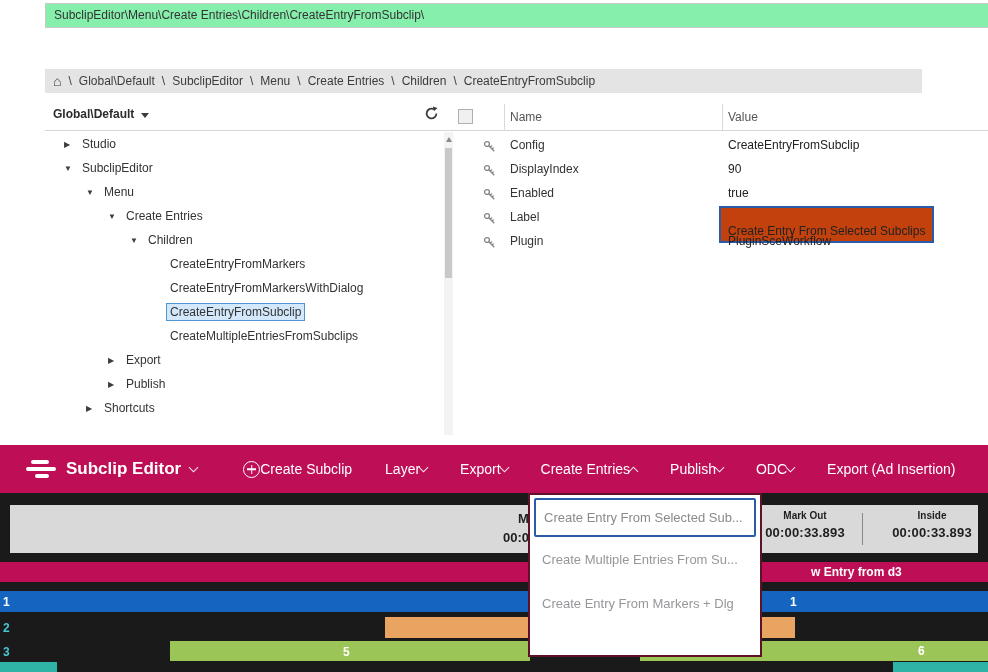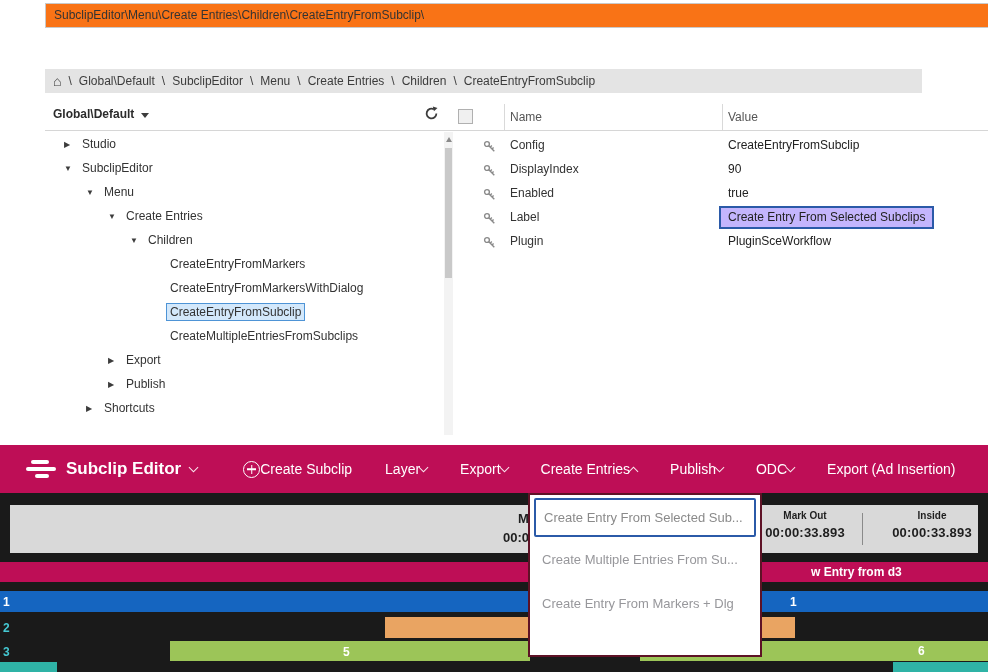--- a/index.html
+++ b/index.html
@@ -11,7 +11,7 @@
   .top { position: absolute; left: 0; top: 0; width: 988px; height: 445px; background: #fff; }
 
   .path-box { position: absolute; left: 45px; top: 3px; width: 943px; height: 25px;
-    border: 1px solid #c9c9c9; border-right: none; background: #f97316;
+    border: 1px solid #c9c9c9; border-right: none; background: #86efac;
     font-size: 12px; color: #333; line-height: 23px; padding-left: 8px; white-space: nowrap; }
 
   .toolbar { position: absolute; left: 48px; top: 37px; height: 24px; display: flex; gap: 30px; align-items: center; }

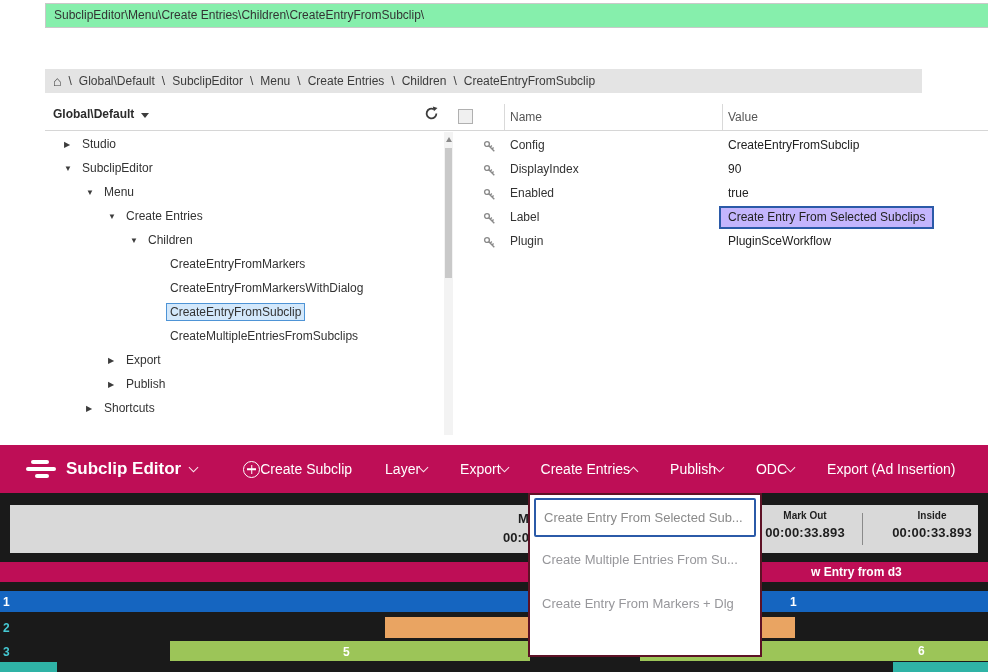--- a/index.html
+++ b/index.html
@@ -63,7 +63,7 @@
   .kicon { position: absolute; left: 28px; top: 5px; }
   .tname { position: absolute; left: 55px; top: 4px; font-size: 12px; color: #333; }
   .tval  { position: absolute; left: 273px; top: 4px; font-size: 12px; color: #222; white-space: nowrap; }
-  .hl { display: inline-block; border: 2px solid #2b5aa8; padding: 2px 7px 3px 7px; margin: -4px 0 0 -9px; background: #c4b5fd; }
+  .hl { display: inline-block; border: 2px solid #2b5aa8; padding: 16px 7px 3px 7px; margin: -4px 0 0 -9px; background: #c2410c; }
 
   
   .bottom { position: absolute; left: 0; top: 445px; width: 988px; height: 227px; background: #1a1a1a; }

